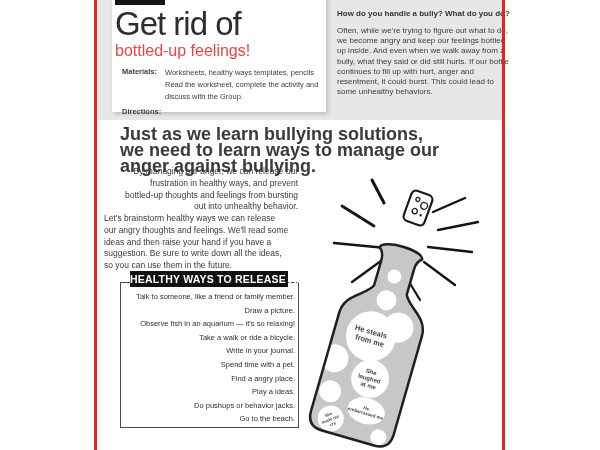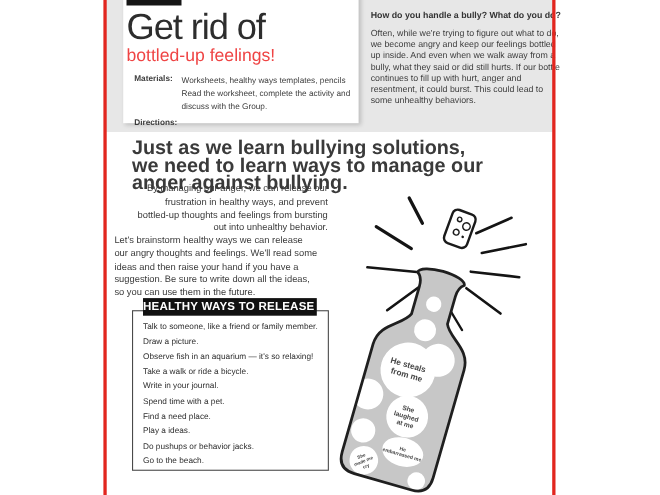--- a/index.html
+++ b/index.html
@@ -30,7 +30,7 @@
   .hw-header{left:130px;top:271px;width:158px;height:16px;background:#111;color:#fff;
              font-size:10.5px;font-weight:bold;text-align:center;line-height:16px;letter-spacing:0.2px;white-space:nowrap;}
   .hw-list{left:130px;top:290px;width:165px;margin:0;padding:0;list-style:none;}
-  .hw-list li{font-size:7.5px;line-height:13.6px;color:#2e2e2e;white-space:nowrap;}
+  .hw-list li{font-size:7.5px;line-height:13.6px;color:#2e2e2e;white-space:nowrap;text-align:right;}
 
   
   .red-line{width:3px;height:450px;background:#e2261f;top:0;z-index:9;}

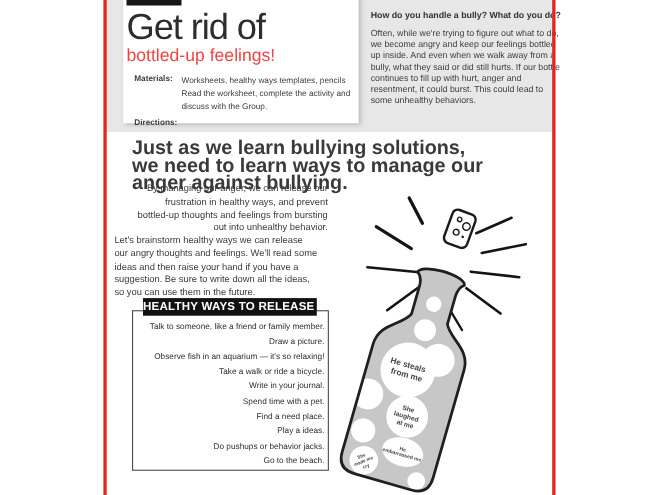--- a/index.html
+++ b/index.html
@@ -70,7 +70,7 @@
     <li>Take a walk or ride a bicycle.</li>
     <li>Write in your journal.</li>
     <li>Spend time with a pet.</li>
-    <li>Find a need place.</li>
+    <li>Find a angry place.</li>
     <li>Play a ideas.</li>
     <li>Do pushups or behavior jacks.</li>
     <li>Go to the beach.</li>

